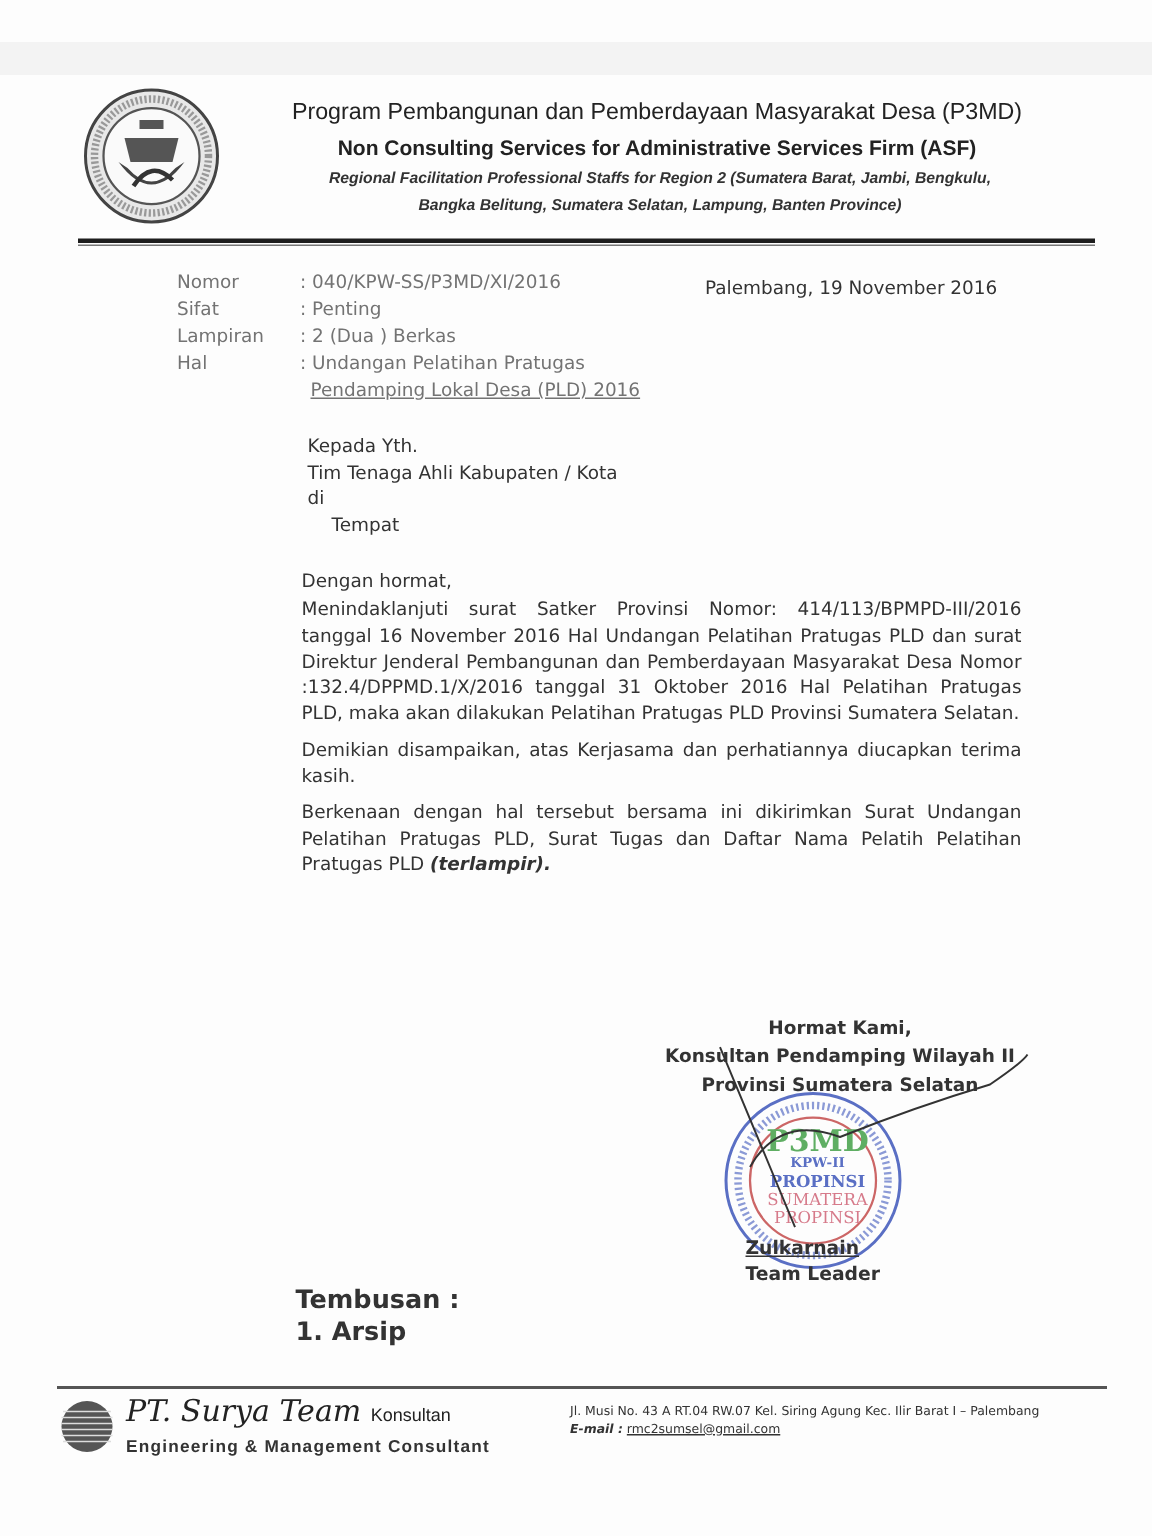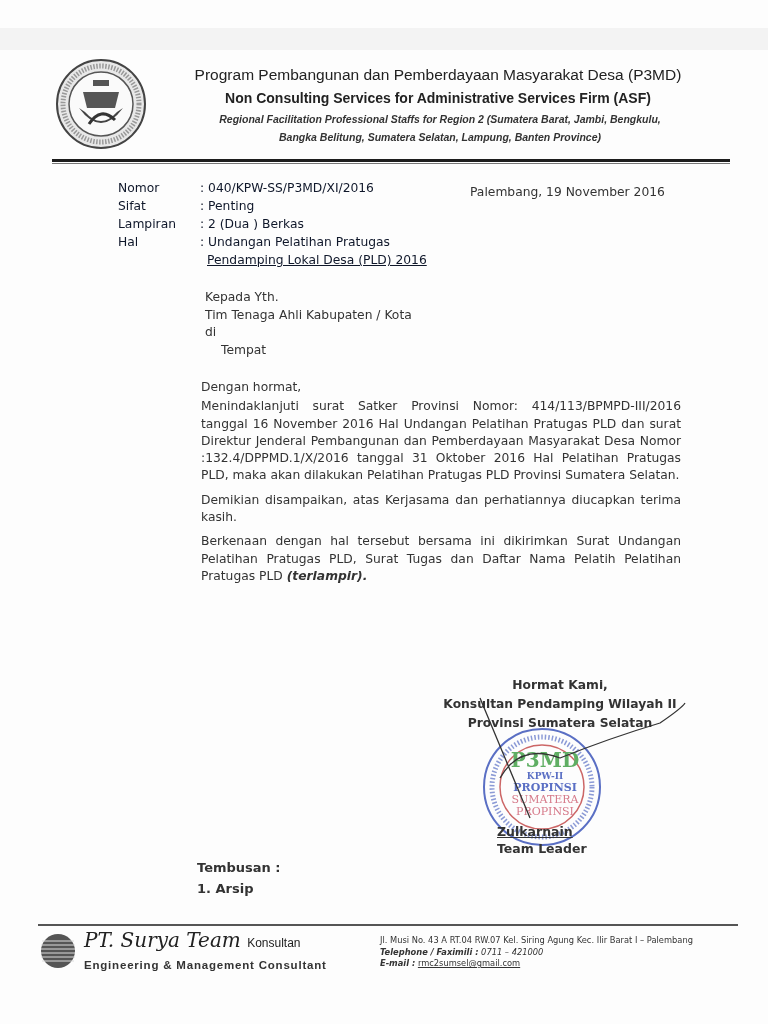--- a/index.html
+++ b/index.html
@@ -22,7 +22,7 @@
     .rule-top2 { position: absolute; left: 52px; top: 135px; width: 678px; height: 1px; background: #777; }
 
     
-    .meta { position: absolute; left: 118px; top: 151px; font-size: 12.3px; line-height: 18px; color: #0f172a; }
+    .meta { position: absolute; left: 118px; top: 151px; font-size: 12.3px; line-height: 18px; color: #737373; }
     .meta-row { display: flex; }
     .meta-label { width: 82px; }
     .meta-val { white-space: nowrap; }

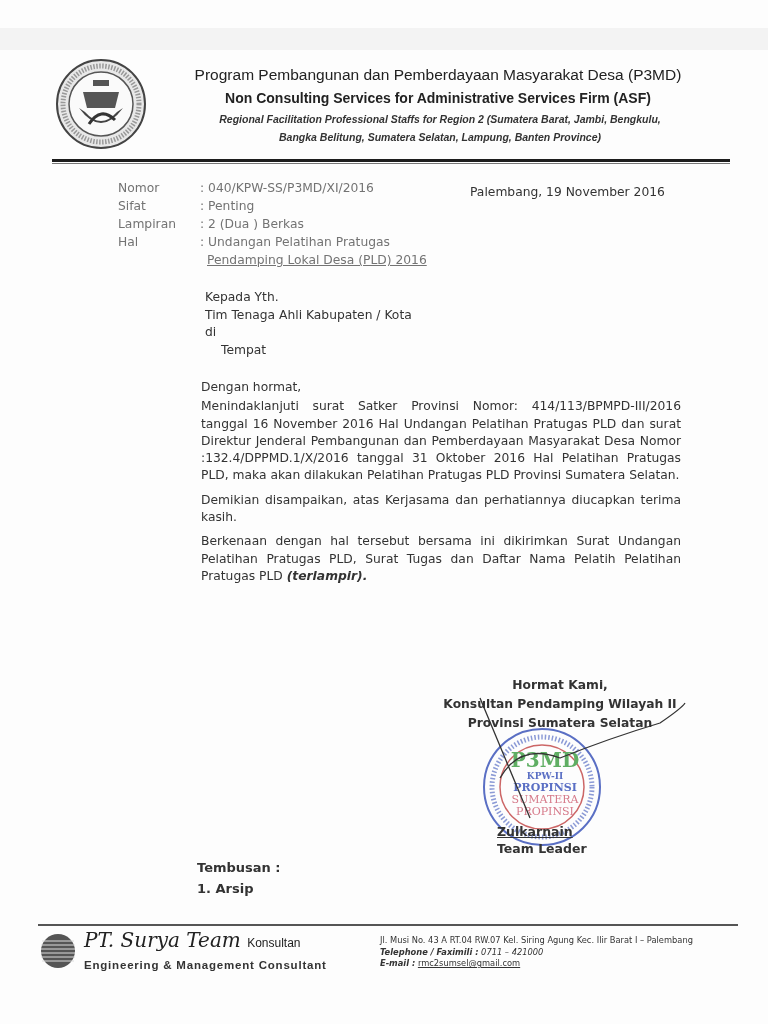--- a/index.html
+++ b/index.html
@@ -45,7 +45,7 @@
     .sig-role { position: absolute; left: 497px; top: 813px; font-size: 12.5px; font-weight: bold; color: #333; }
     .scribble { position: absolute; left: 460px; top: 660px; width: 230px; height: 160px; }
 
-    .cc { position: absolute; left: 197px; top: 829px; font-size: 13px; font-weight: bold; line-height: 21px; color: #333; }
+    .cc { position: absolute; left: 197px; top: 829px; font-size: 17px; font-weight: bold; line-height: 21px; color: #333; }
 
     
     .rule-bot { position: absolute; left: 38px; top: 896px; width: 700px; height: 2px; background: #555; }

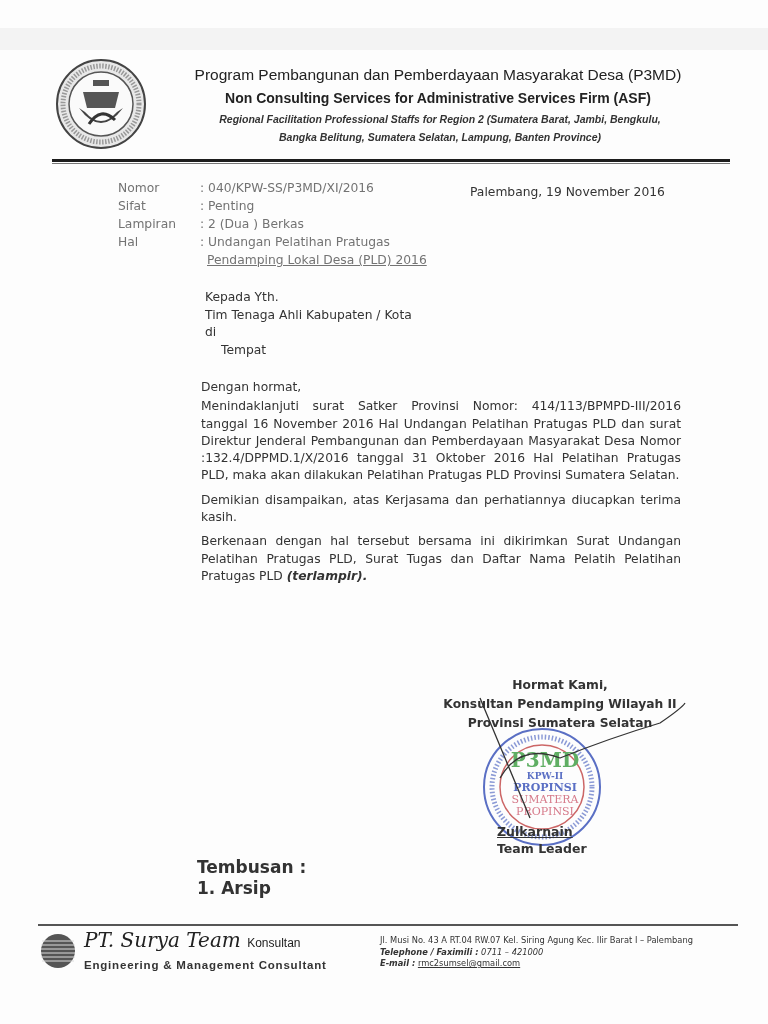--- a/index.html
+++ b/index.html
@@ -165,7 +165,6 @@
   <div class="f-tag">Engineering &amp; Management Consultant</div>
   <div class="f-addr">
     <div>Jl. Musi No. 43 A RT.04 RW.07 Kel. Siring Agung Kec. Ilir Barat I – Palembang</div>
-    <div><span class="b">Telephone / Faximili :</span><i> 0711 – 421000</i></div>
     <div><span class="b">E-mail :</span> <span class="u">rmc2sumsel@gmail.com</span></div>
   </div>
 </div>

